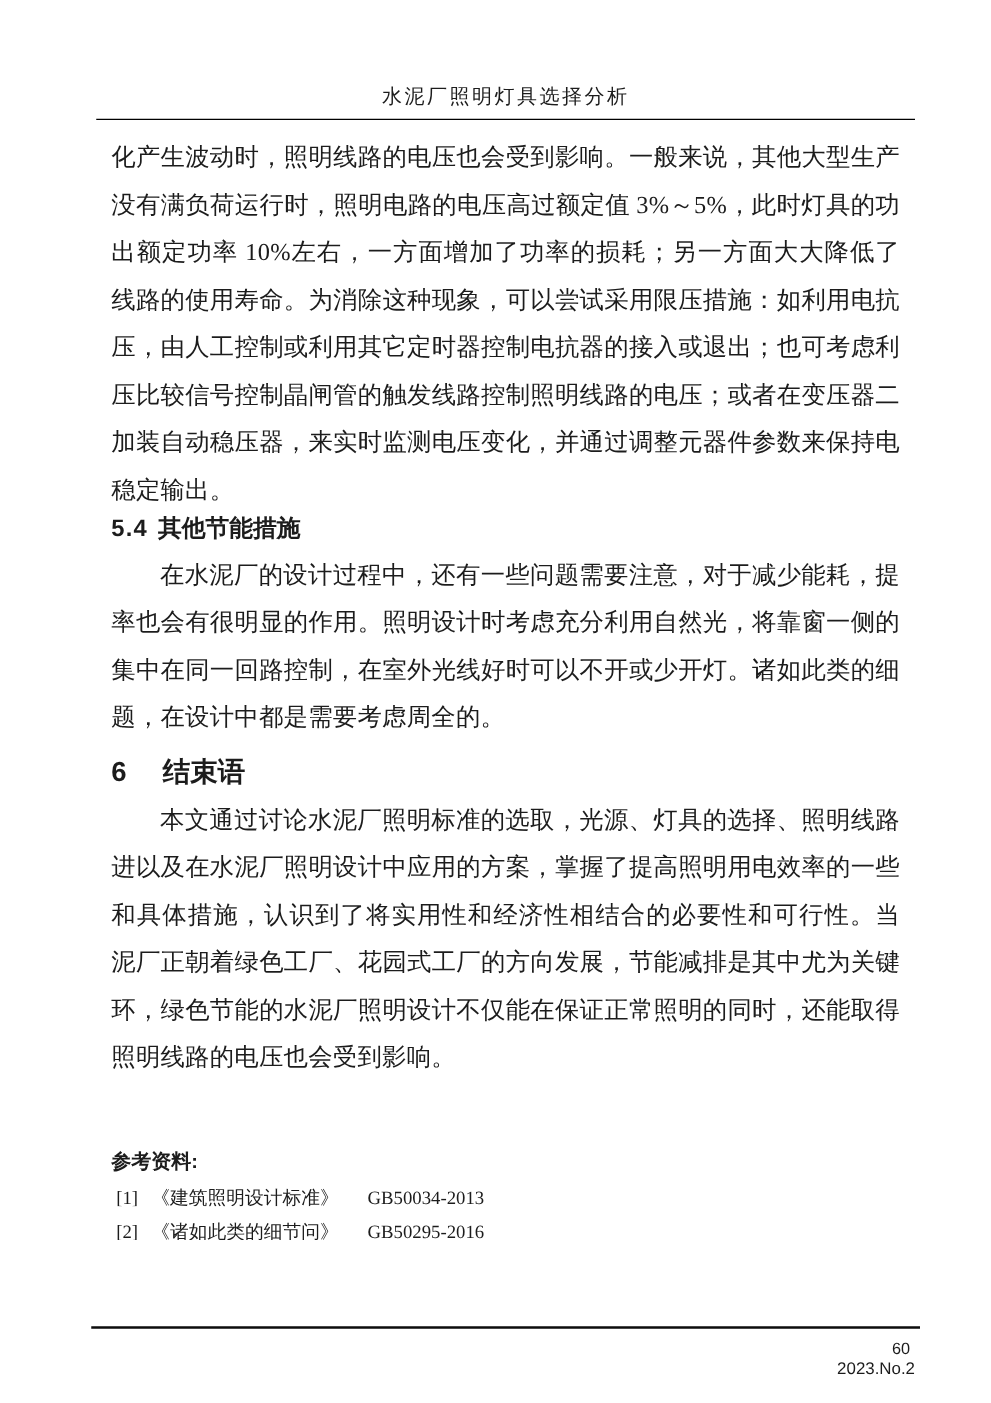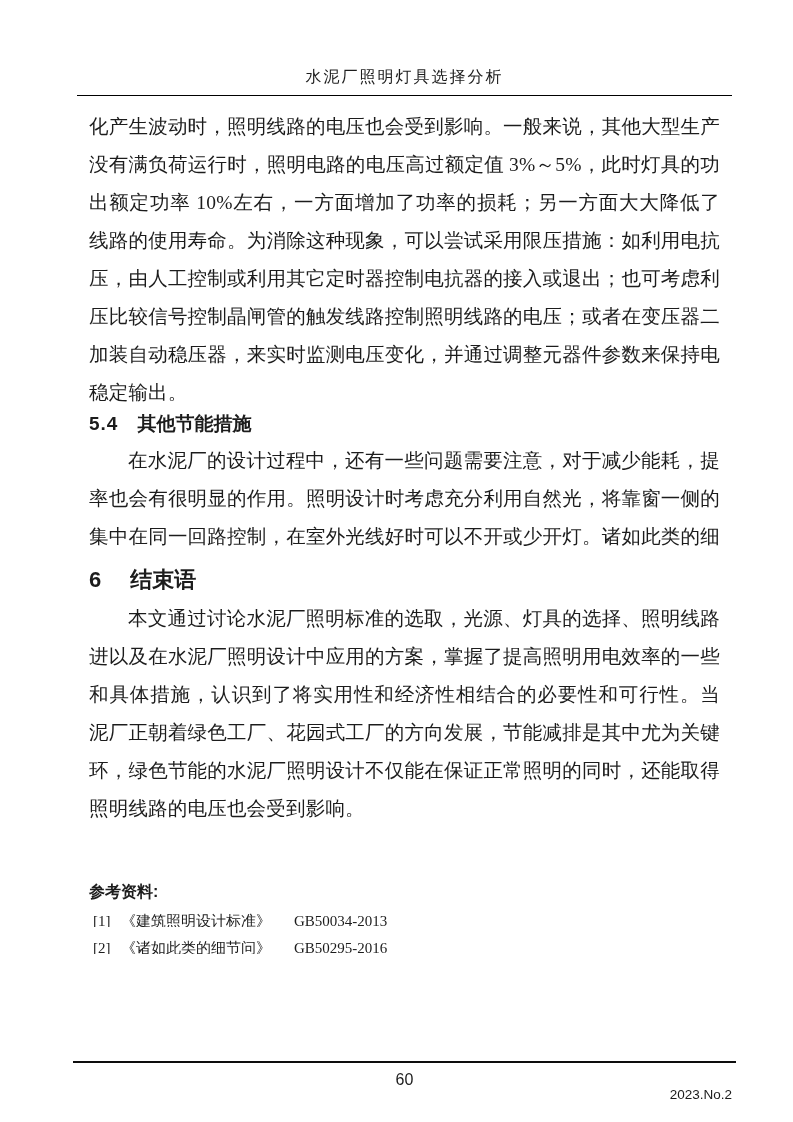--- a/index.html
+++ b/index.html
@@ -47,7 +47,7 @@
     height: 28px;
     margin-top: -6px;
   }
-  .h-sub .h-num { margin-right: 11px; letter-spacing: 1px; }
+  .h-sub .h-num { letter-spacing: 1px; }
   .h-main {
     font-family: "Liberation Sans", "DejaVu Sans", sans-serif;
     font-weight: 700;

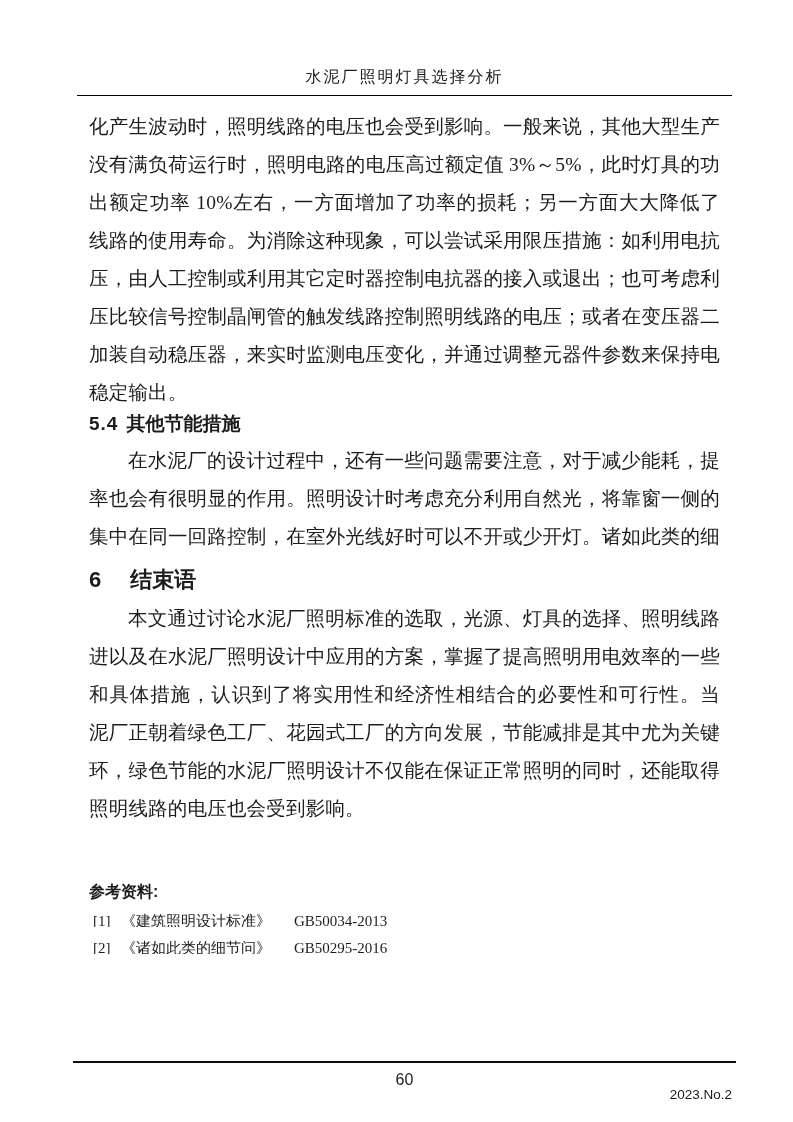--- a/index.html
+++ b/index.html
@@ -126,6 +126,7 @@
       <div class="line indent">在水泥厂的设计过程中，还有一些问题需要注意，对于减少能耗，提高效</div>
       <div class="line">率也会有很明显的作用。照明设计时考虑充分利用自然光，将靠窗一侧的灯具</div>
       <div class="line">集中在同一回路控制，在室外光线好时可以不开或少开灯。诸如此类的细节问</div>
+      <div class="line end">题，在设计中都是需要考虑周全的。</div>
     </div>
 
     <div class="h-main">

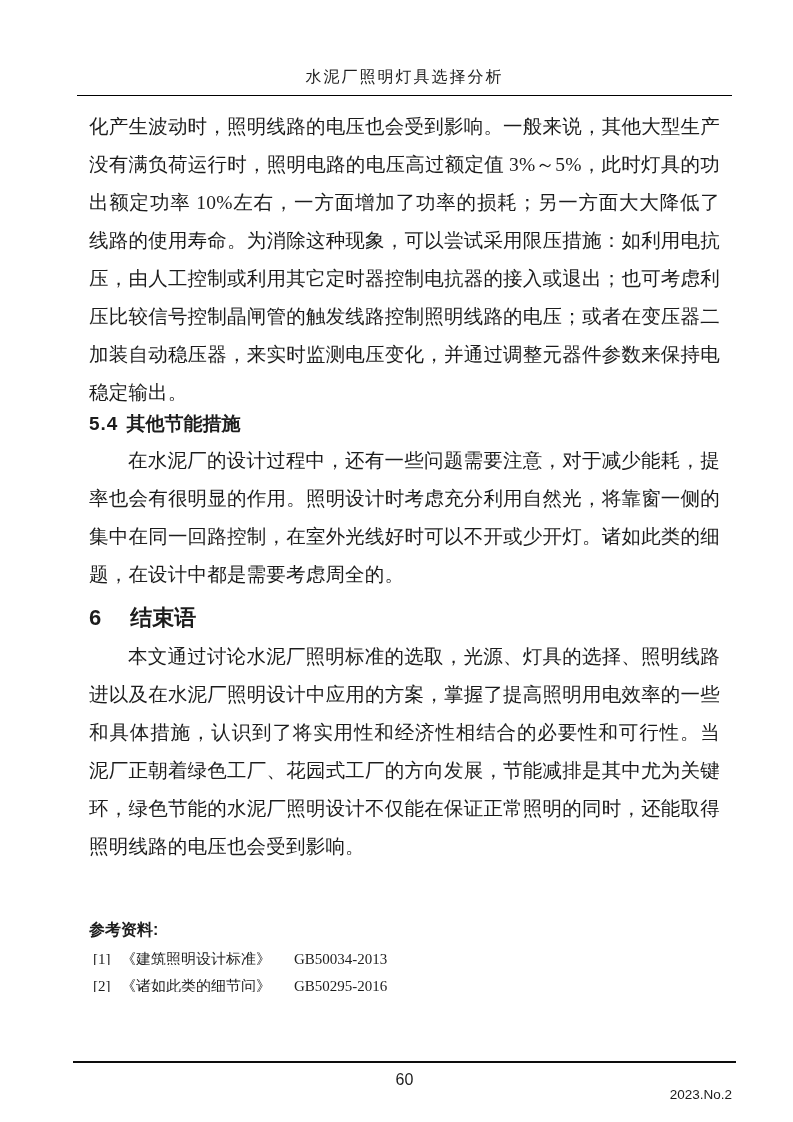--- a/index.html
+++ b/index.html
@@ -85,8 +85,8 @@
     font-family: "Liberation Sans", "DejaVu Sans", sans-serif;
   }
   .page-number {
-    text-align: center;
-    font-size: 16px;
+    text-align: right;
+    font-size: 13px;
     padding-top: 4px;
   }
   .issue-label {

